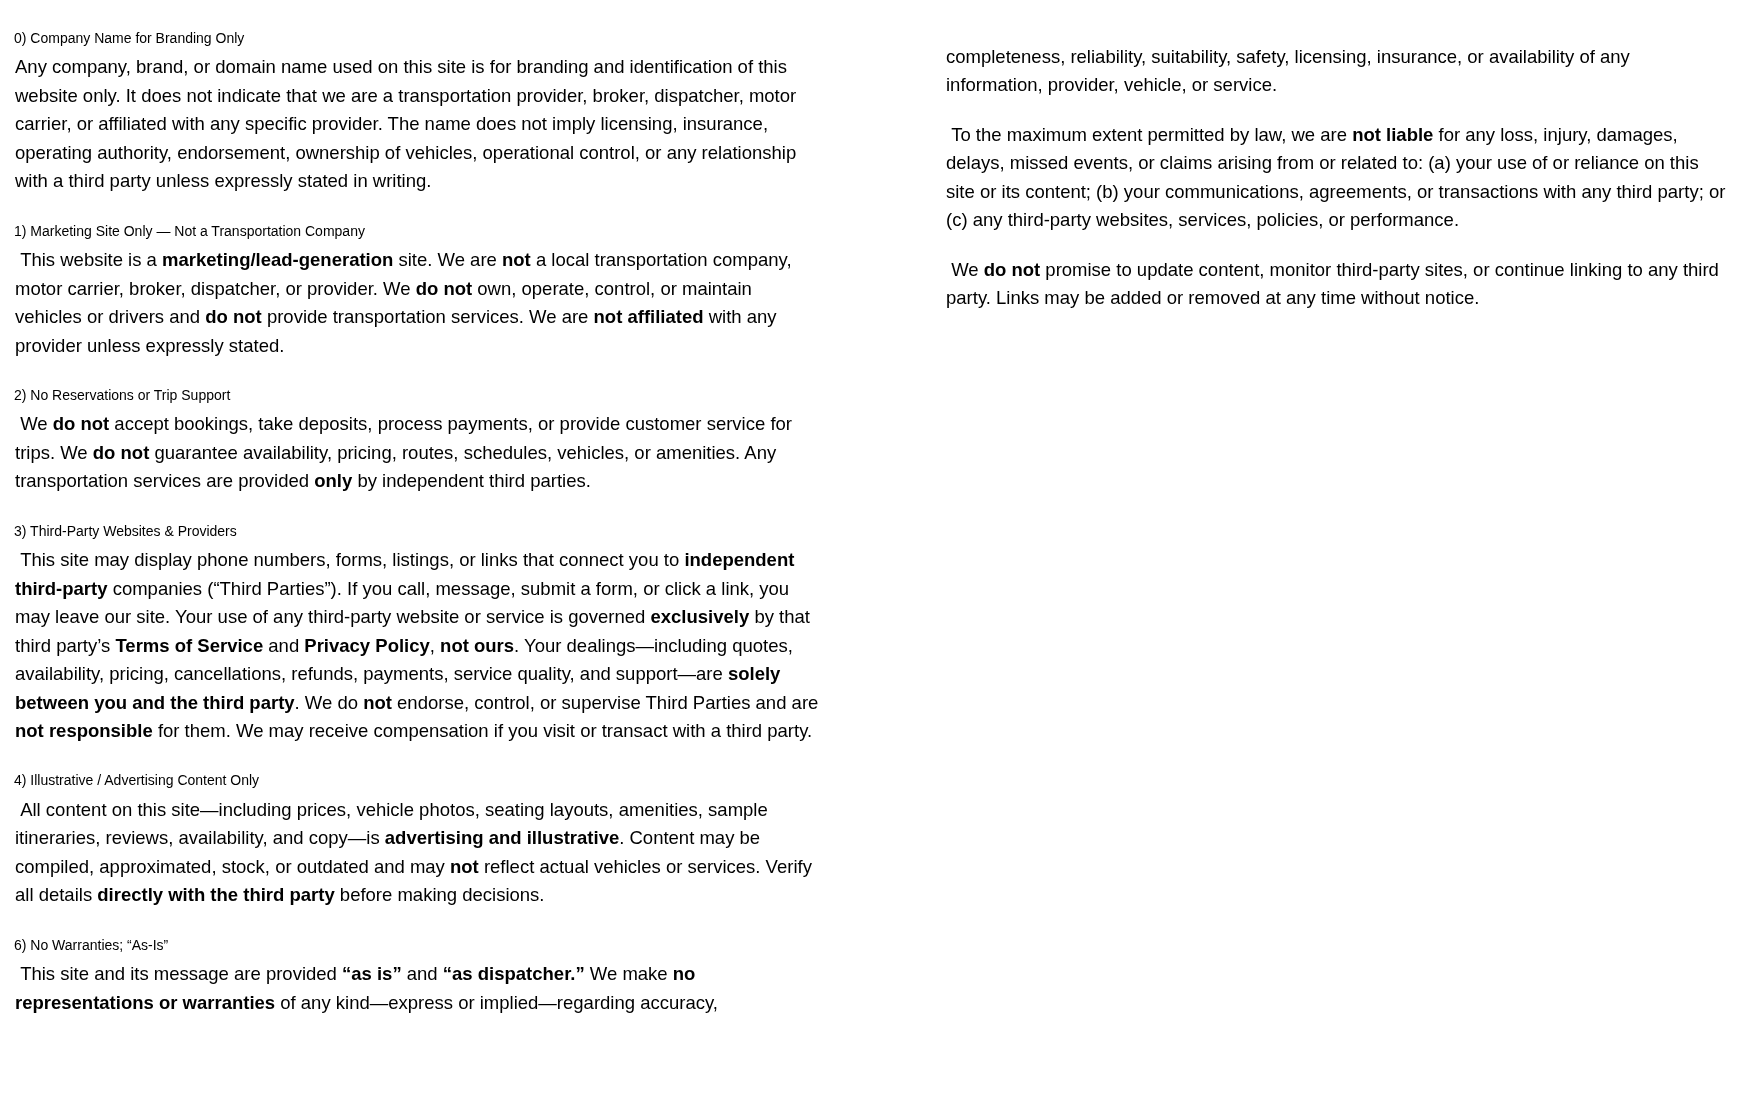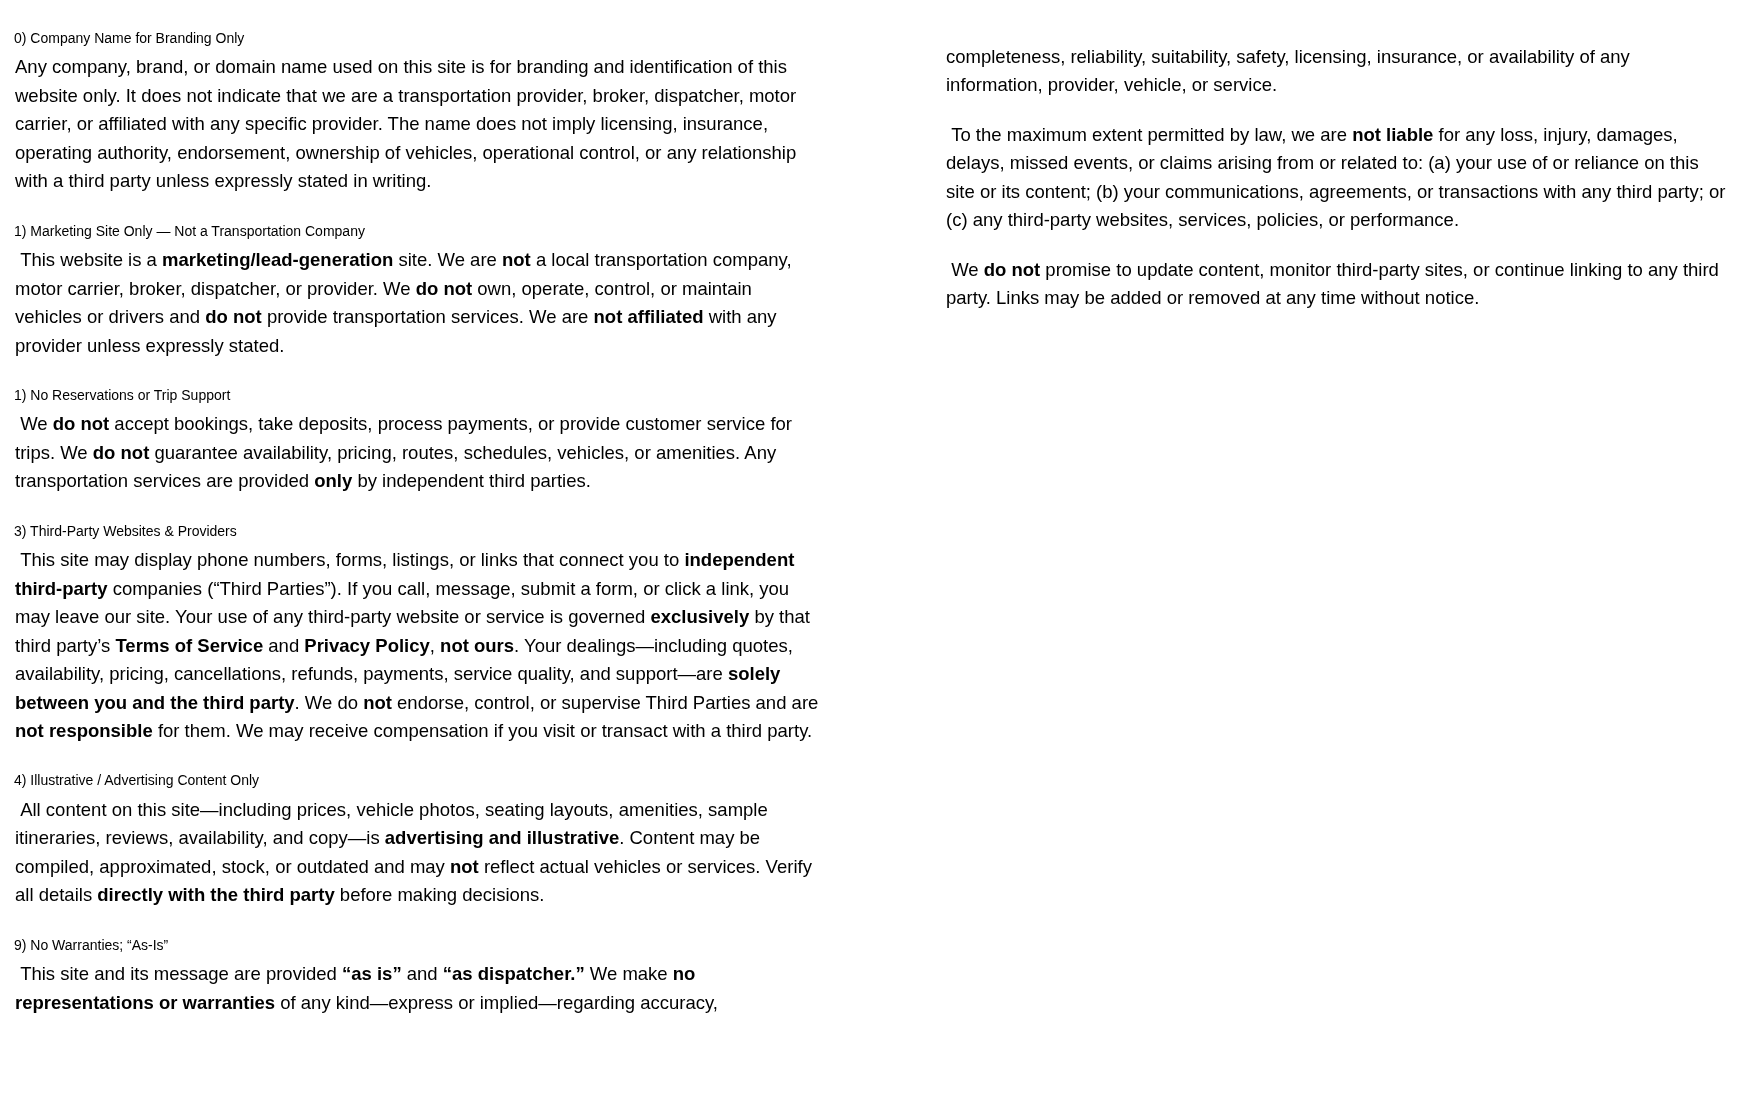--- a/index.html
+++ b/index.html
@@ -76,7 +76,7 @@
   </section>
 
   <section class="sec">
-    <h2 class="heading">1) No Reservations or Trip Support</h2>
+    <h2 class="heading">2) No Reservations or Trip Support</h2>
     <p class="para"><span> We </span><span class="b">do not</span><span> accept bookings, take deposits, process payments, or provide customer service for trips. We </span><span class="b">do not</span><span> guarantee availability, pricing, routes, schedules, vehicles, or amenities. Any transportation services are provided </span><span class="b">only</span><span> by independent third parties.</span></p>
   </section>
 

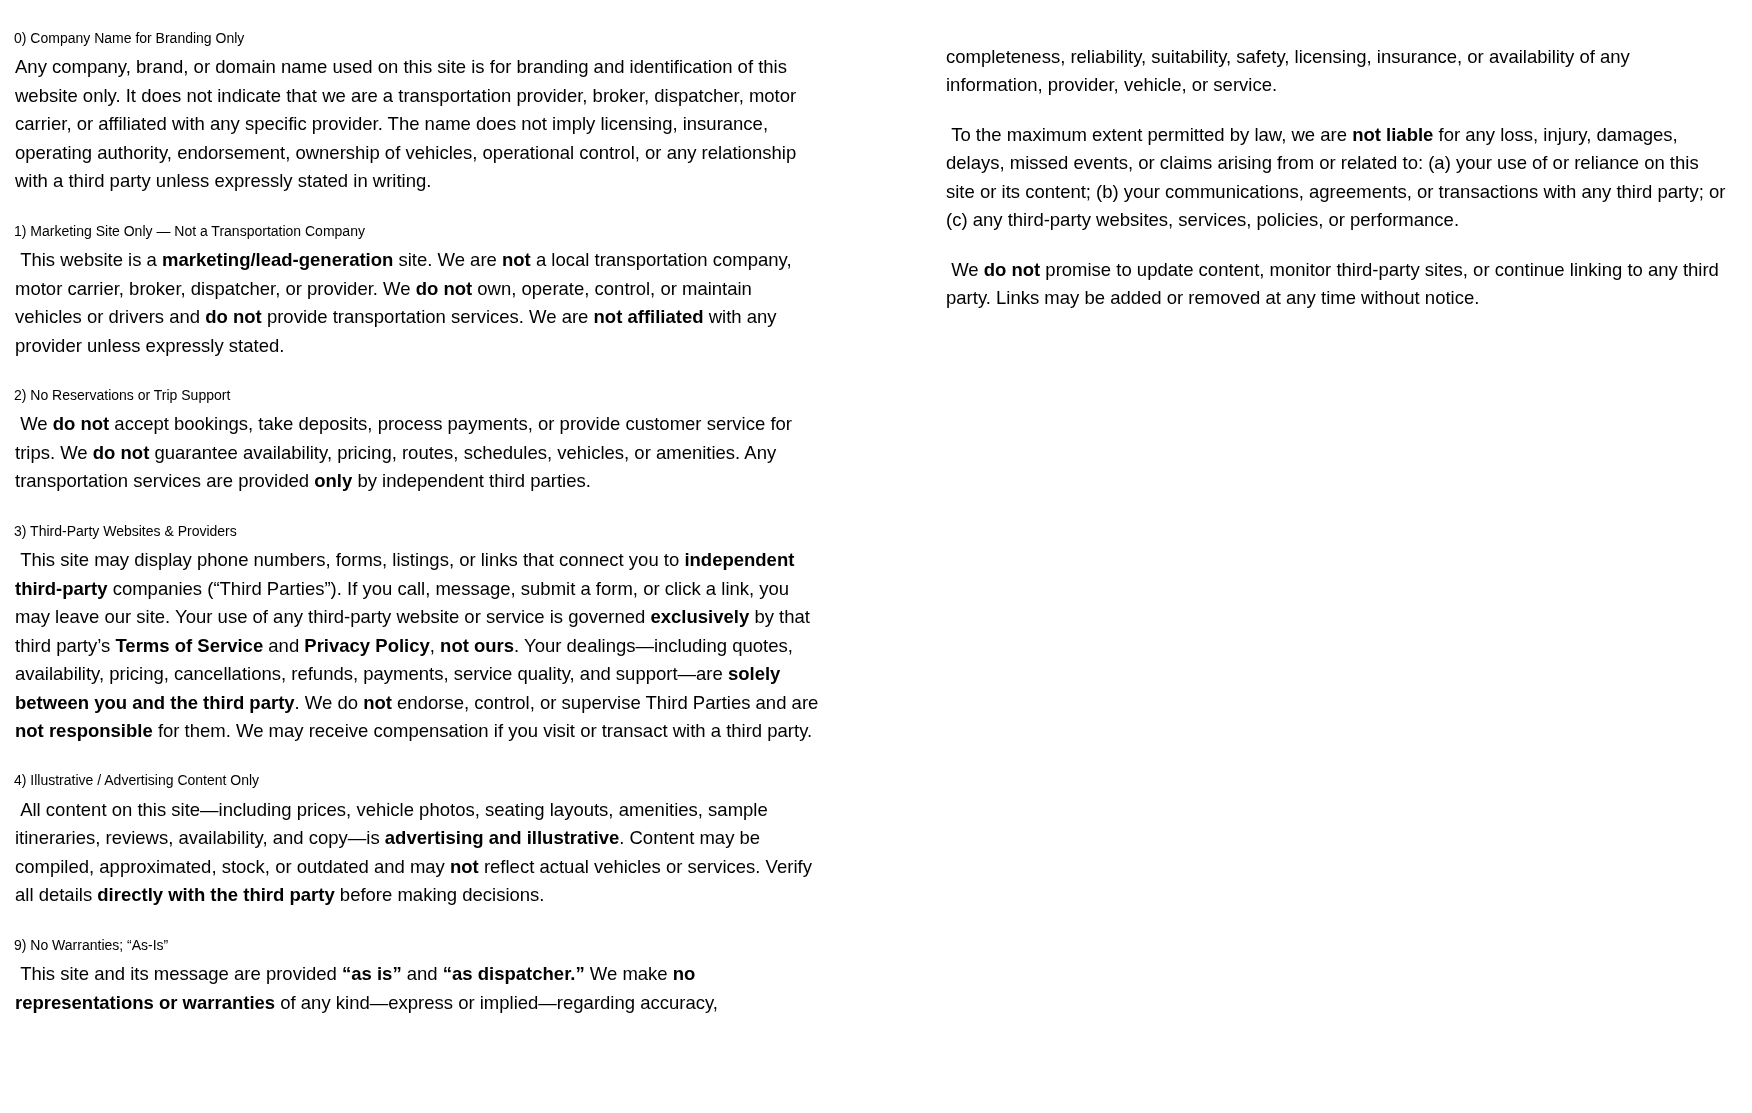--- a/index.html
+++ b/index.html
@@ -91,7 +91,7 @@
   </section>
 
   <section class="sec">
-    <h2 class="heading">9) No Warranties; “As-Is”</h2>
+    <h2 class="heading">6) No Warranties; “As-Is”</h2>
     <p class="para"><span> This site and its message are provided </span><span class="b">“as is”</span><span> and </span><span class="b">“as dispatcher.”</span><span> We make </span><span class="b">no representations or warranties</span><span> of any kind—express or implied—regarding accuracy,</span></p>
   </section>
 </div>

